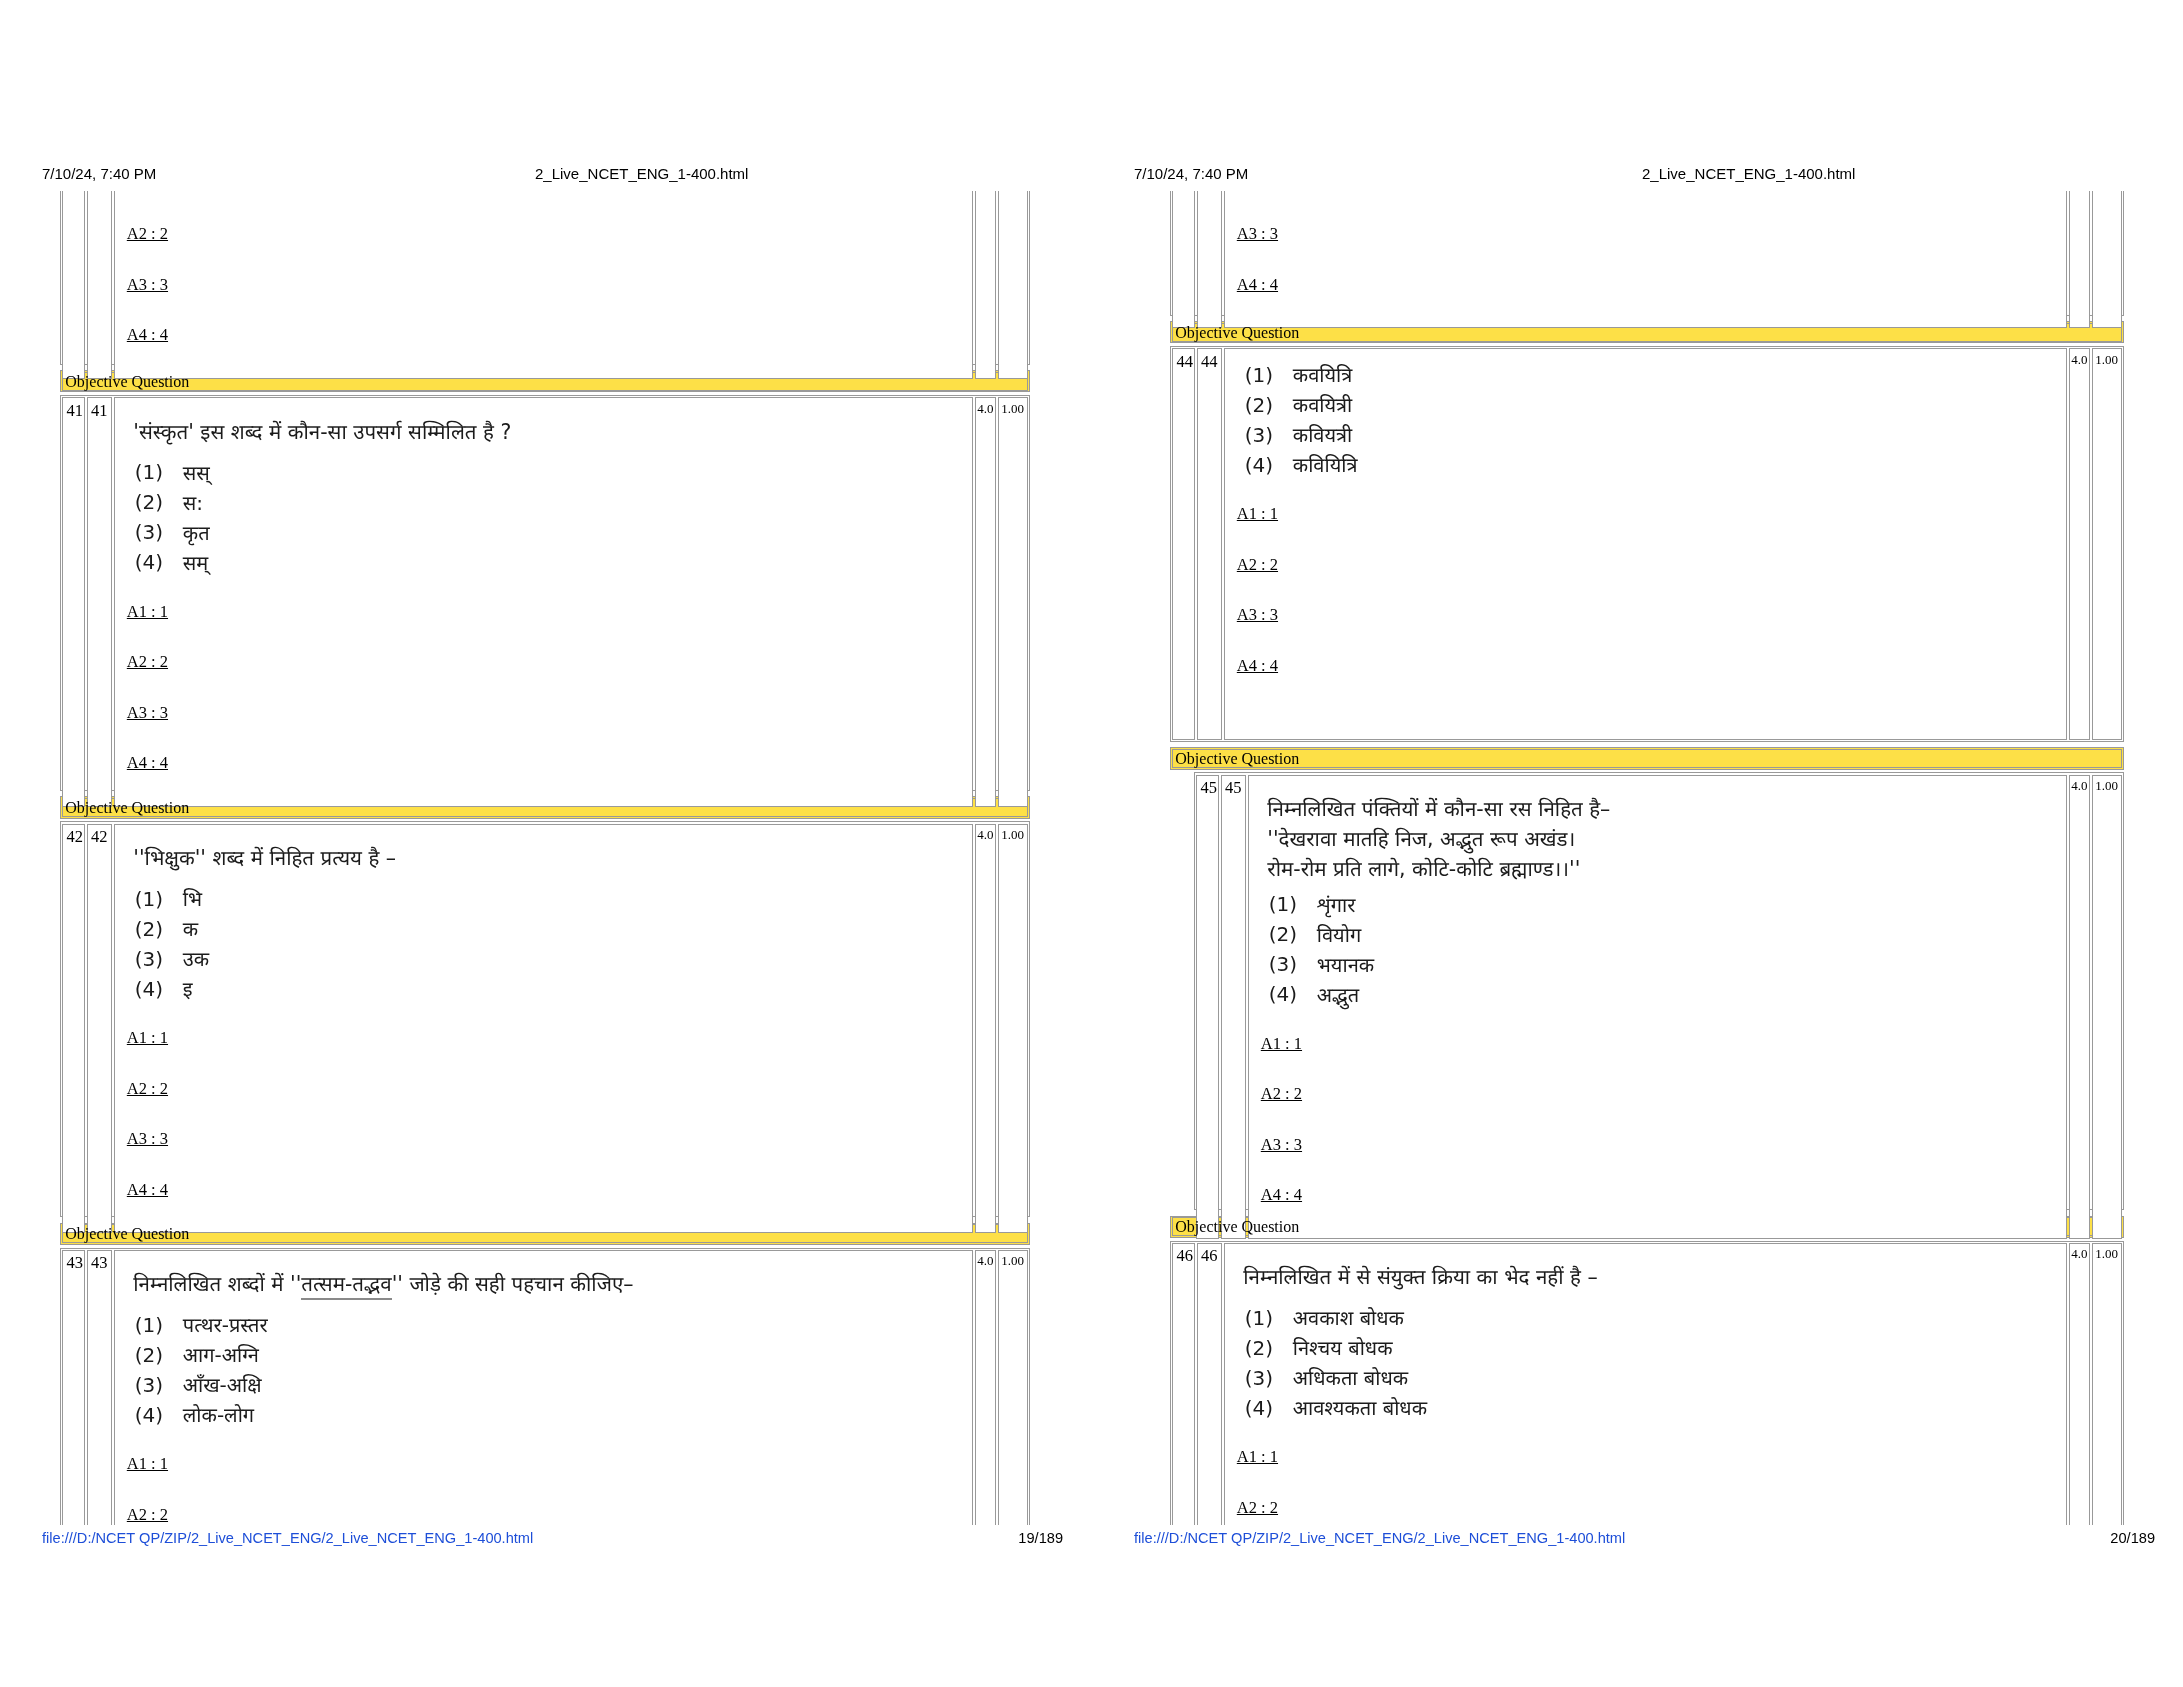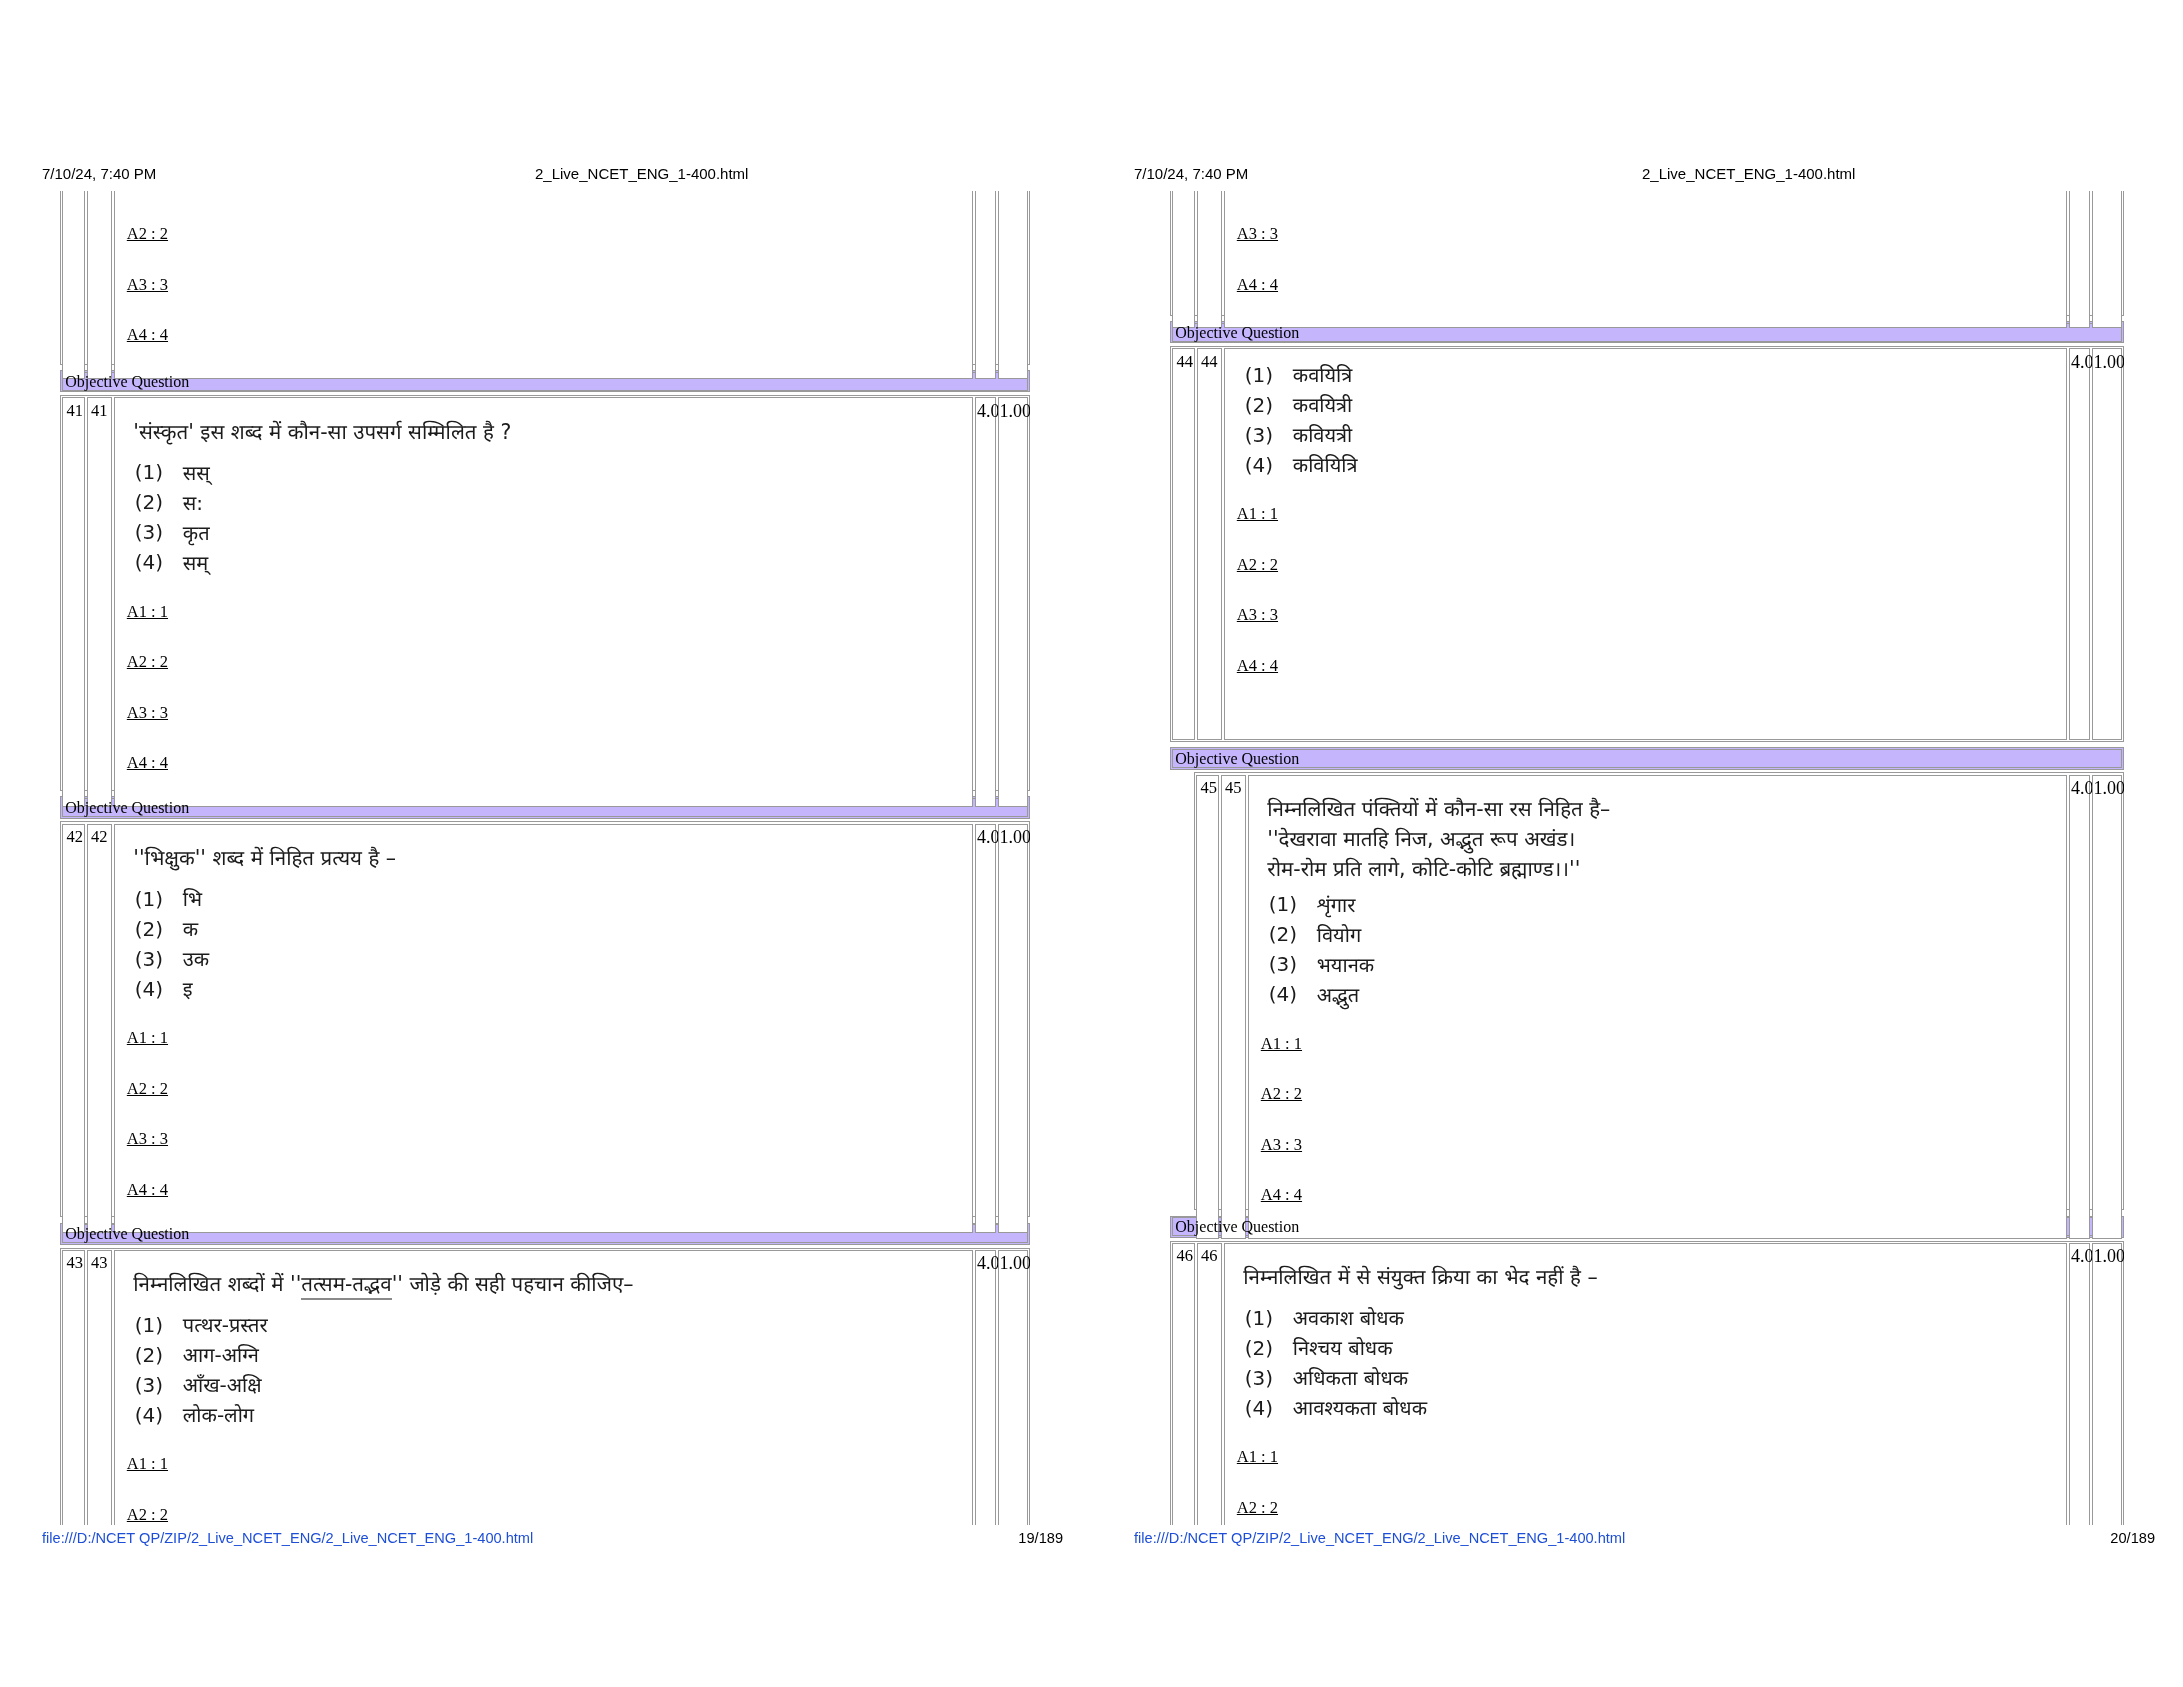--- a/index.html
+++ b/index.html
@@ -21,7 +21,7 @@
   #page-left .content{left:60px;width:970px;height:1334px;}
   #page-right .content{left:78px;width:954px;height:1334px;}
 
-  .band{border:1.3px solid #999;padding:0.7px;margin-bottom:2.6px;background:#c4b5fd;}
+  .band{border:1.3px solid #999;padding:0.7px;margin-bottom:2.6px;background:#fde047;}
   .band-in{border:1.3px solid #999;font-size:16px;line-height:17px;padding:0 2.6px;}
 
   .qtable{display:grid;grid-template-columns:22.5px 25px 1fr 20.5px 30px;gap:2px;

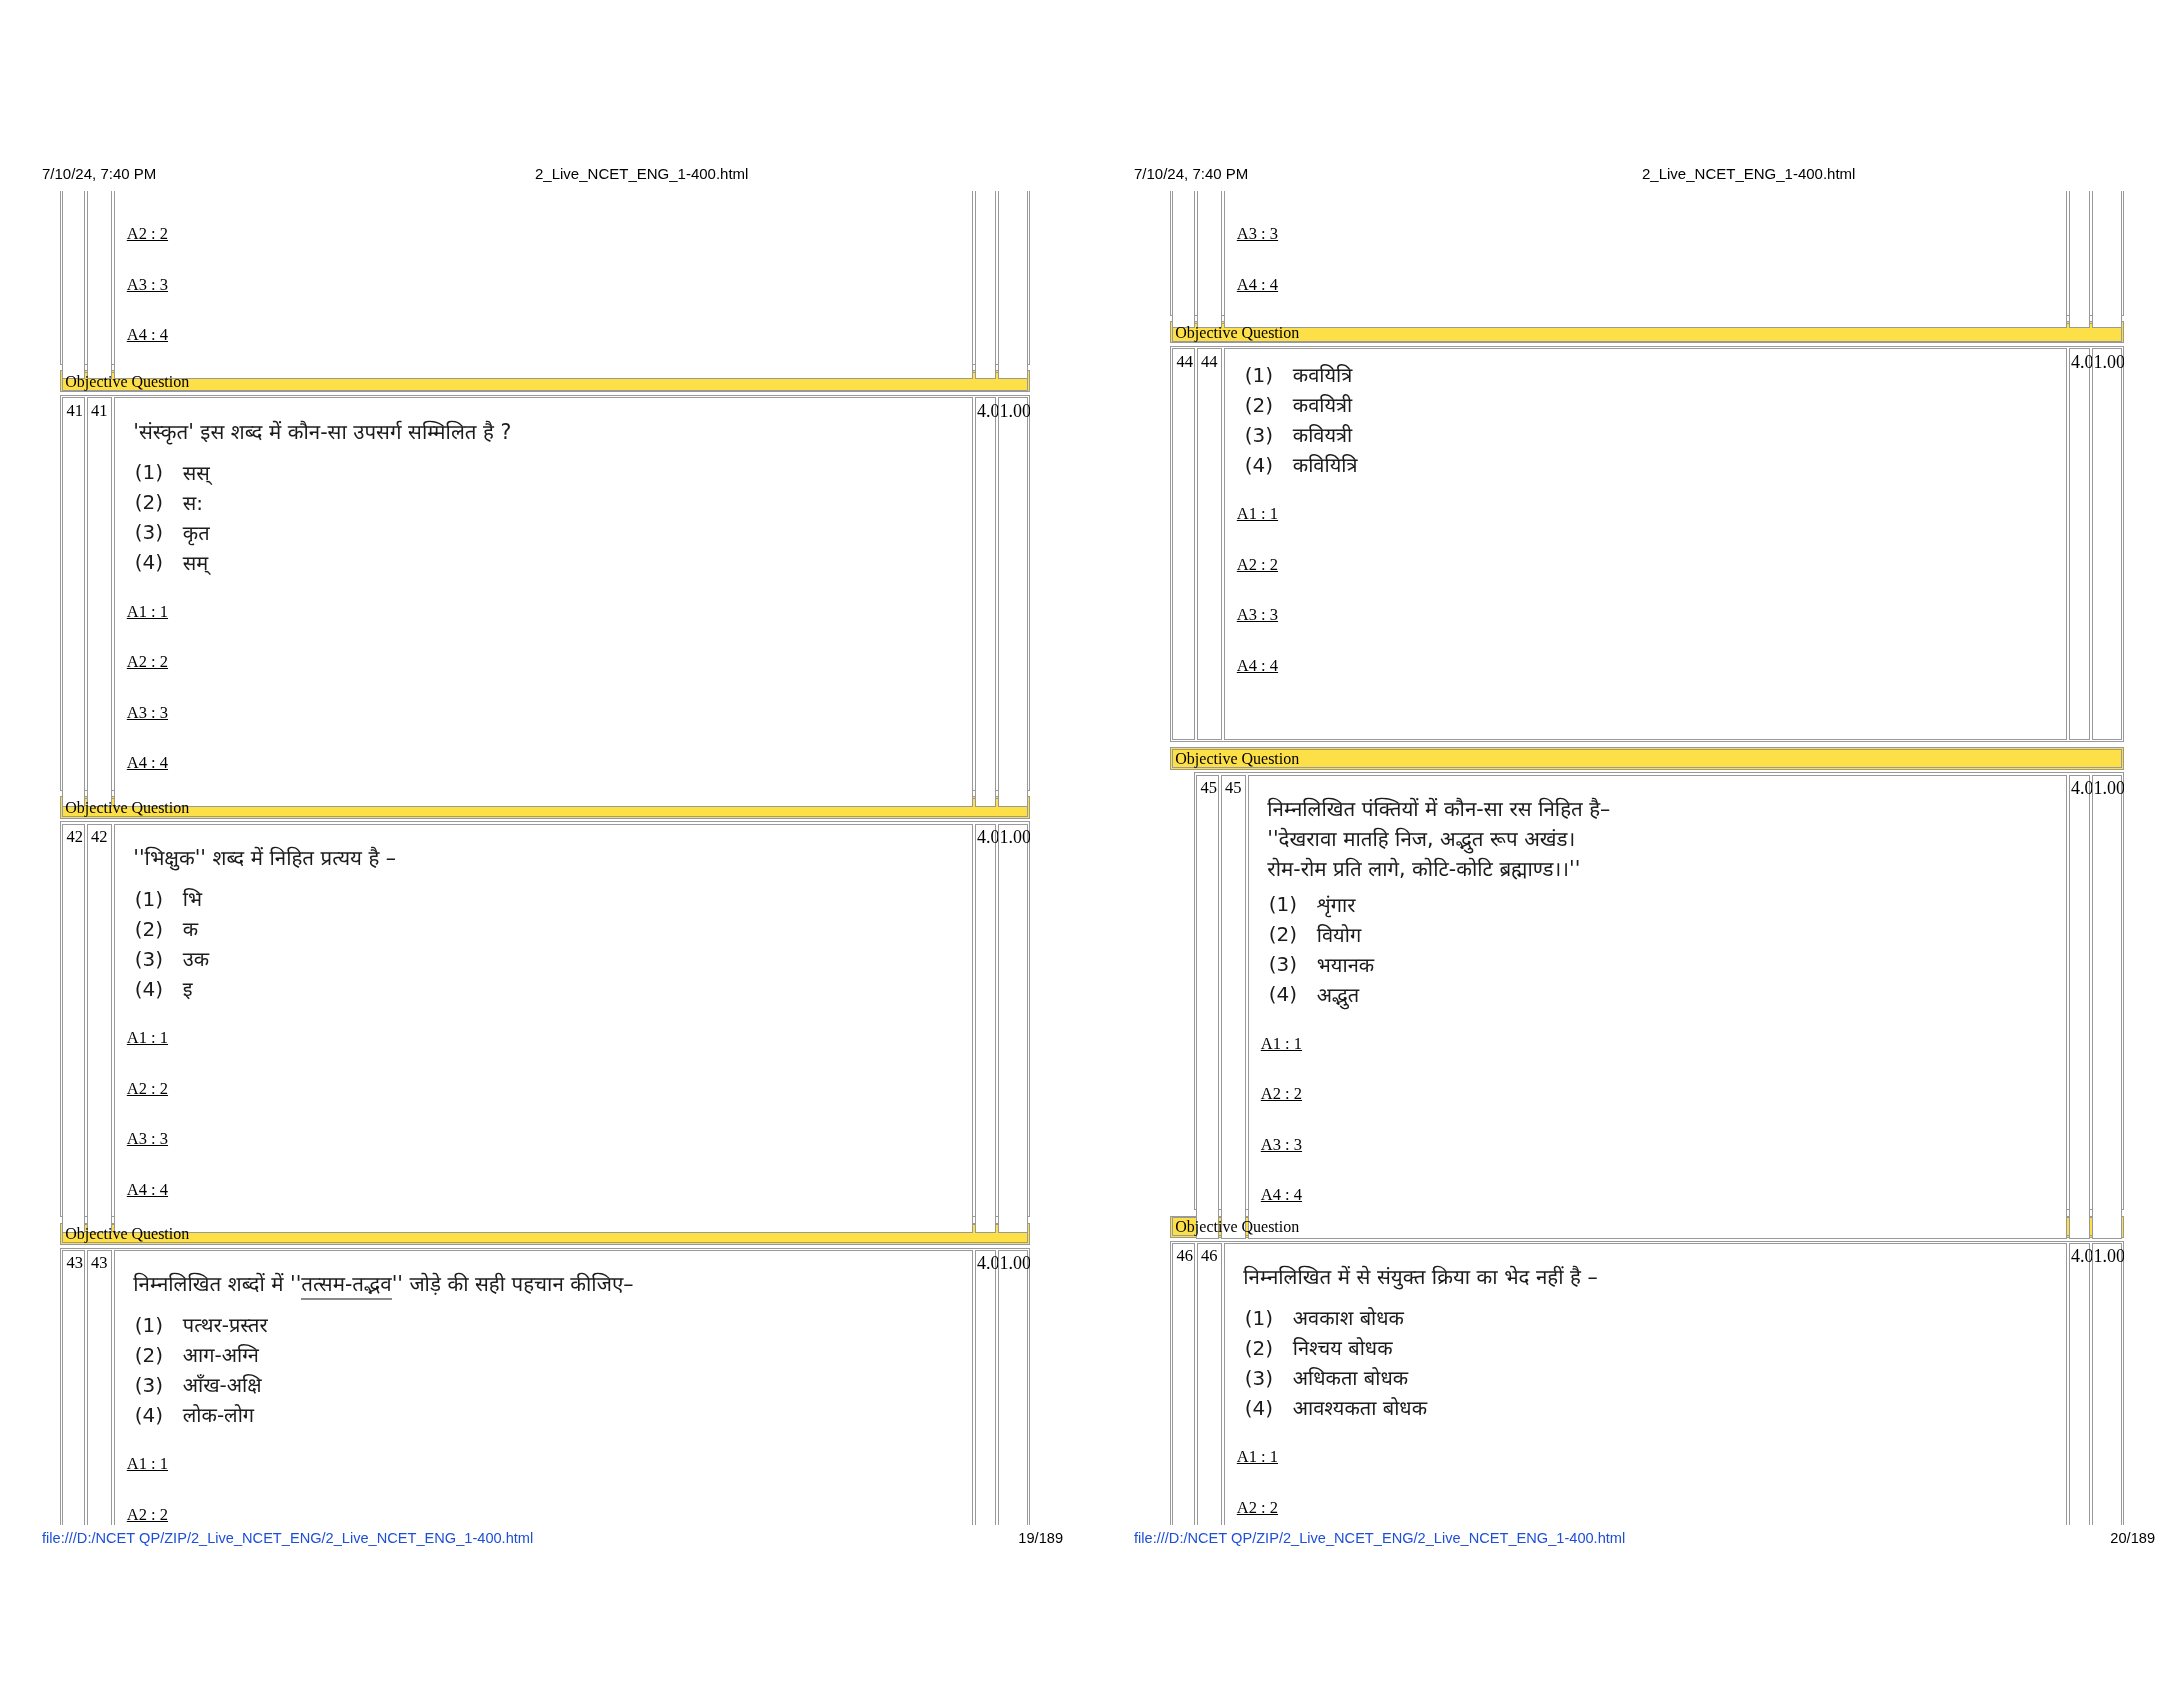--- a/index.html
+++ b/index.html
@@ -28,7 +28,7 @@
           border:1.3px solid #999;padding:1.3px;margin-bottom:5.3px;box-sizing:border-box;background:#fff;}
   .cell{border:1.3px solid #999;box-sizing:border-box;background:#fff;}
   .cnum{font-size:16.5px;padding:2.6px 0 0 3.3px;}
-  .cmark{font-size:18px;padding:2.6px 0.7px 0 0.7px;text-align:center;}
+  .cmark{font-size:13px;padding:2.6px 0.7px 0 0.7px;text-align:center;}
   .ccontent{padding:0;}
 
   .ht598{height:396px;}

